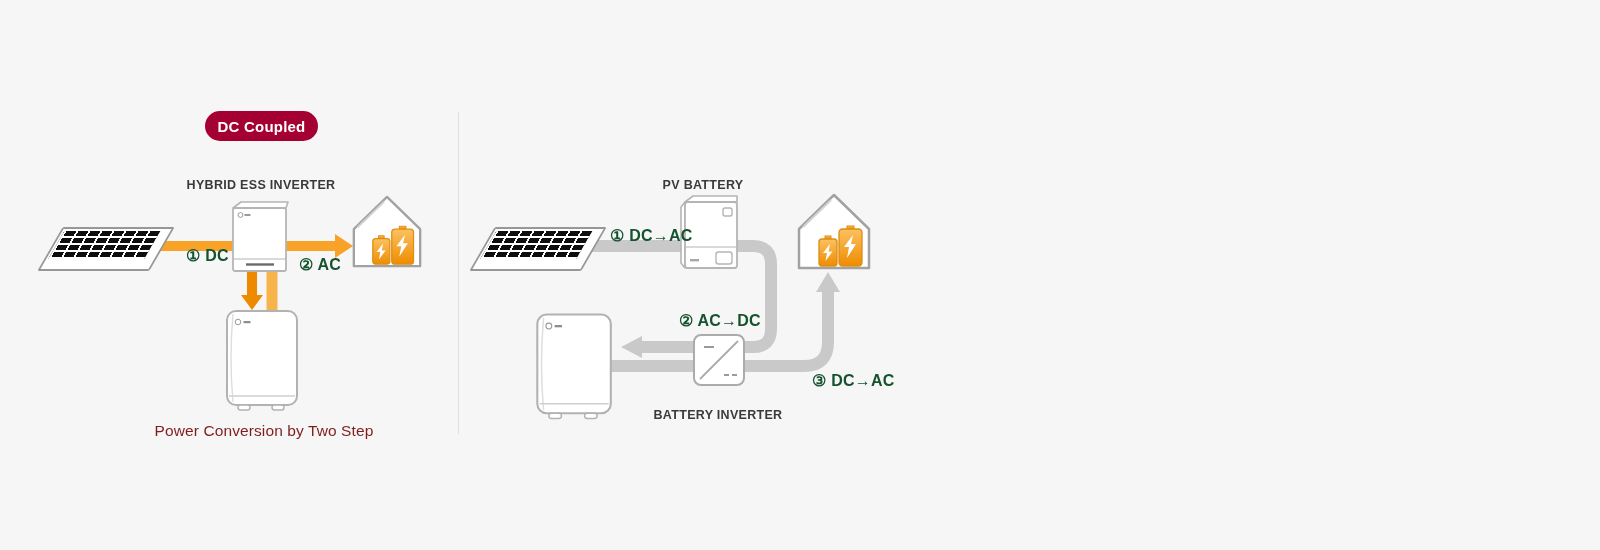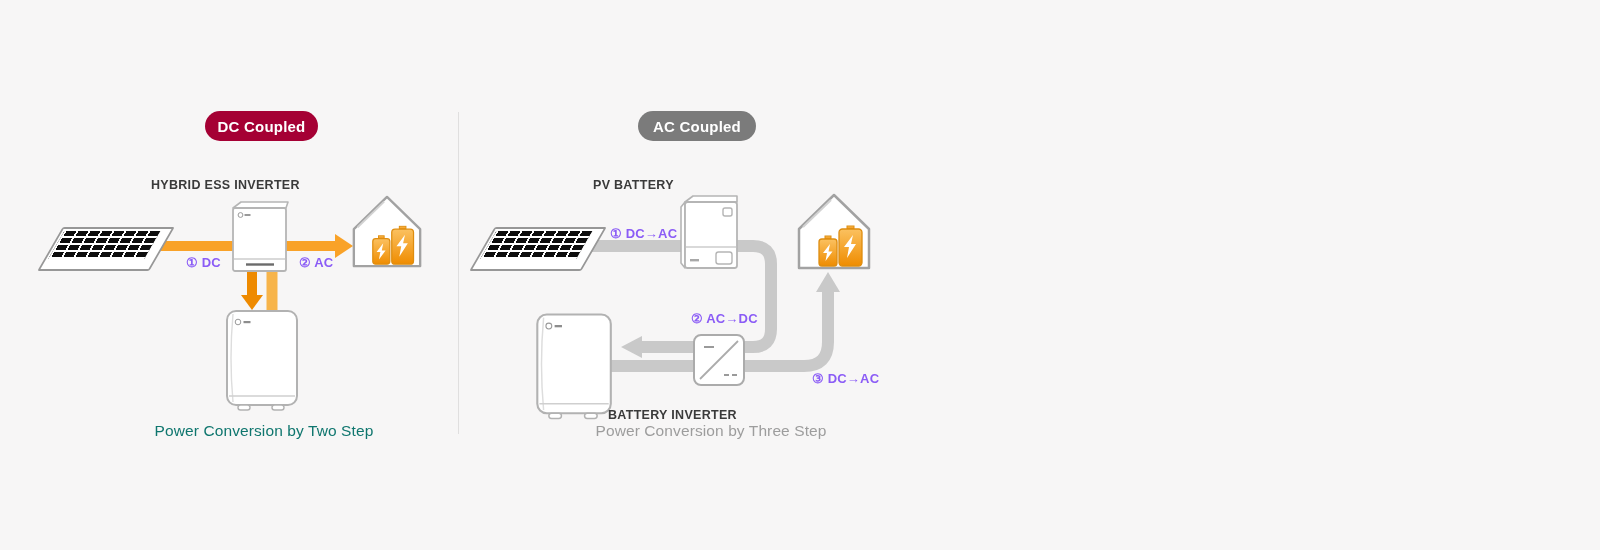--- a/index.html
+++ b/index.html
@@ -127,7 +127,6 @@
 
   <div class="abs divider"></div>
 
-  <div class="abs badge badge-ac">AC Coupled</div>
 
   <div class="abs devlbl" style="left:593px;top:178px;">PV BATTERY</div>
 

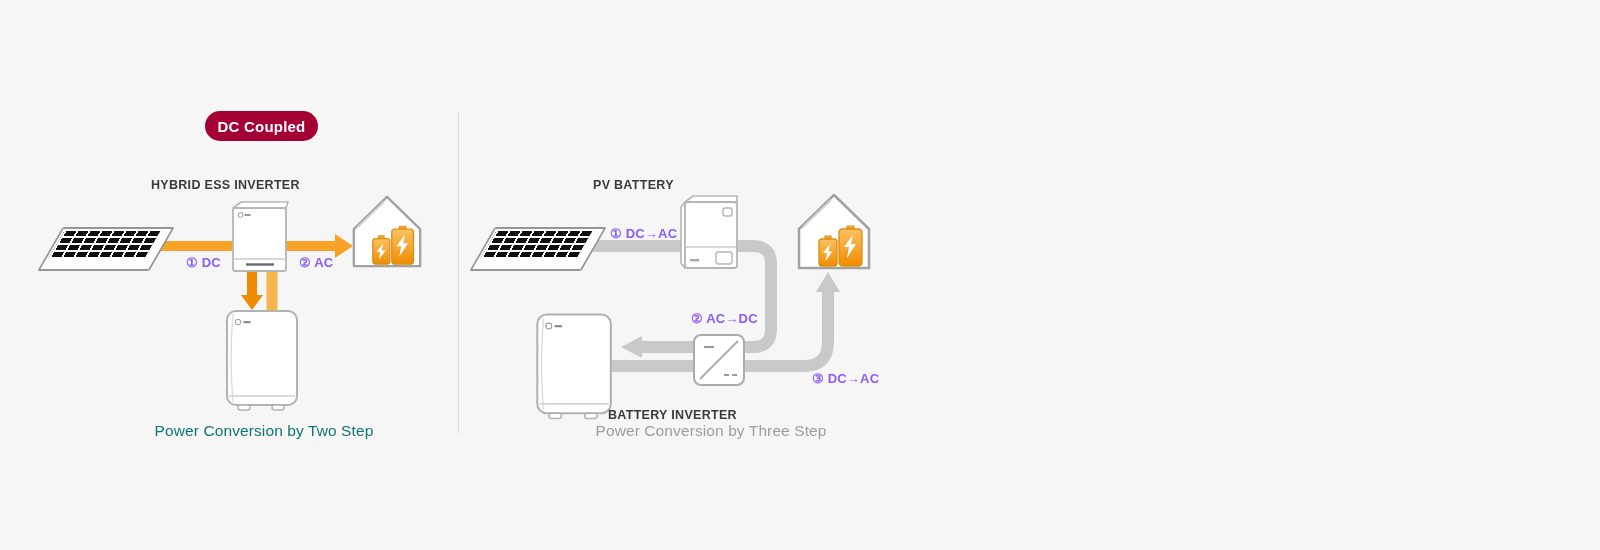--- a/index.html
+++ b/index.html
@@ -21,7 +21,7 @@
   .badge-ac{left:638px;top:111px;width:118px;background:#7b7b7b;}
   .devlbl{
     font-size:12.5px;font-weight:700;color:#3a3a3a;letter-spacing:.3px;
-    width:220px;
+    text-align:center;width:220px;
   }
   .steplbl{
     font-size:13px;font-weight:700;color:#8b5cf6;letter-spacing:.2px;

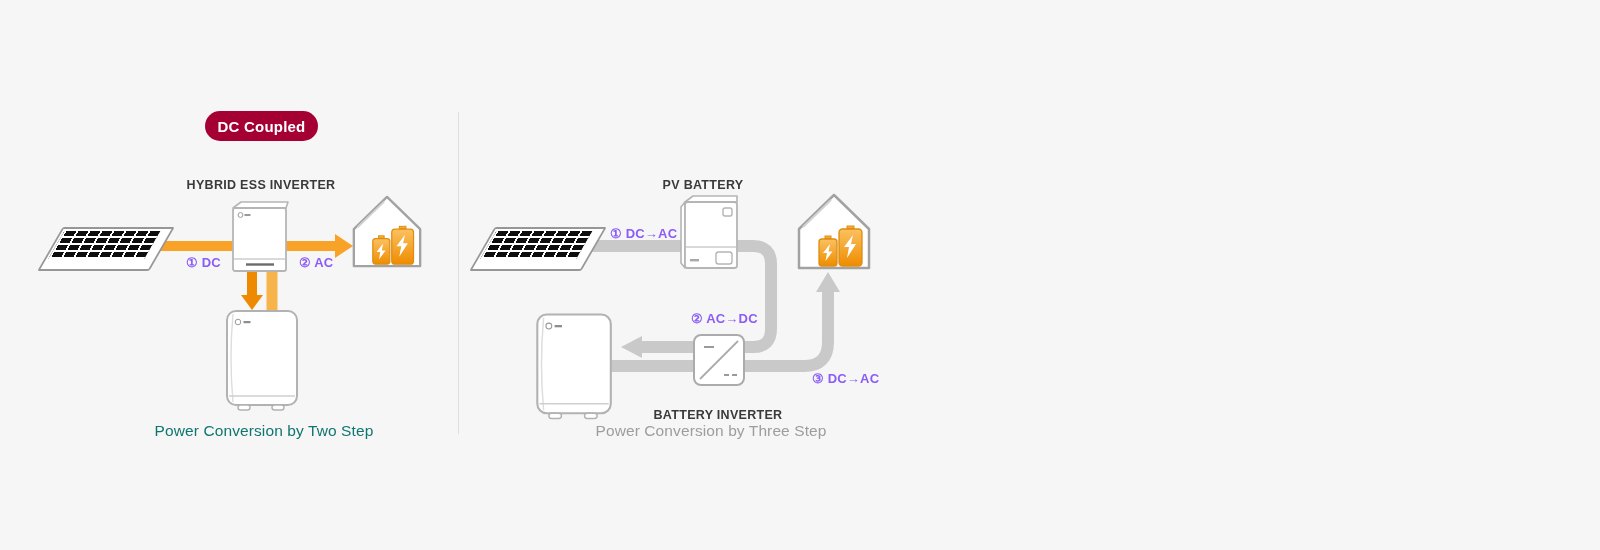--- a/index.html
+++ b/index.html
@@ -24,7 +24,7 @@
     text-align:center;width:220px;
   }
   .steplbl{
-    font-size:13px;font-weight:700;color:#8b5cf6;letter-spacing:.2px;
+    font-size:16px;font-weight:700;color:#14532d;letter-spacing:.2px;
     white-space:nowrap;
   }
   .cap{

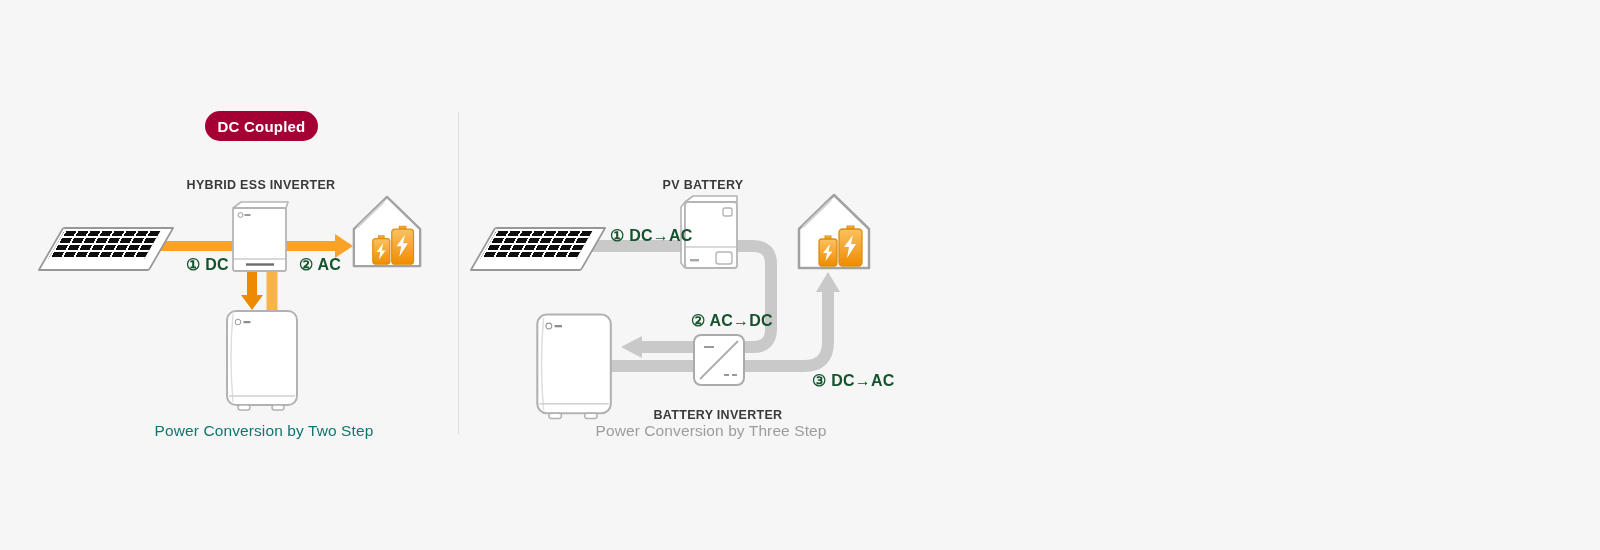--- a/index.html
+++ b/index.html
@@ -120,7 +120,7 @@
     <rect x="51" y="96" width="12" height="5" rx="2.5" fill="#ffffff" stroke="#b2b2b2" stroke-width="1.4"></rect>
   </svg>
 
-  <div class="abs steplbl" style="left:186px;top:255px;">① DC</div>
+  <div class="abs steplbl" style="left:186px;top:246px;">① DC</div>
   <div class="abs steplbl" style="left:299px;top:255px;text-align:right;">② AC</div>
 
   <div class="abs cap cap-red" style="left:104px;top:422px;">Power Conversion by Two Step</div>

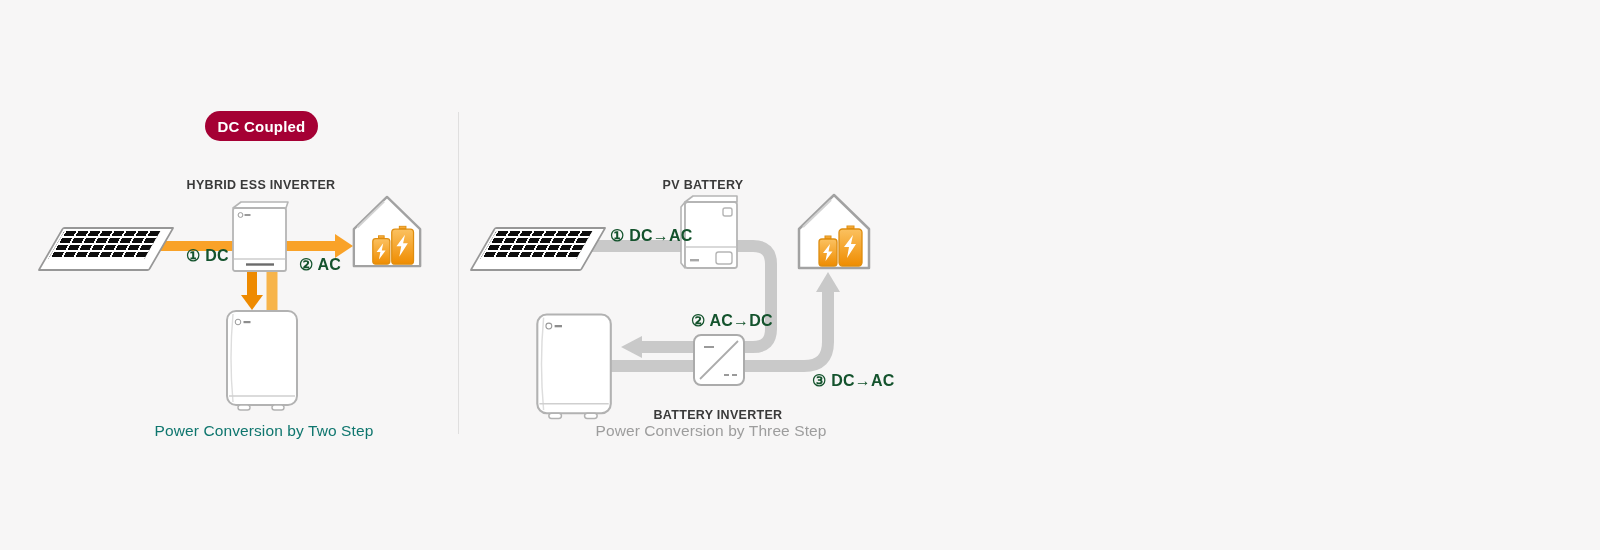--- a/index.html
+++ b/index.html
@@ -173,7 +173,7 @@
   </svg>
 
   <div class="abs steplbl" style="left:610px;top:226px;">① DC→AC</div>
-  <div class="abs steplbl" style="left:679px;top:311px;margin-left:12px;">② AC→DC</div>
+  <div class="abs steplbl" style="left:679px;top:311px;">② AC→DC</div>
   <div class="abs steplbl" style="left:812px;top:371px;">③ DC→AC</div>
 
   <div class="abs devlbl" style="left:608px;top:408px;">BATTERY INVERTER</div>

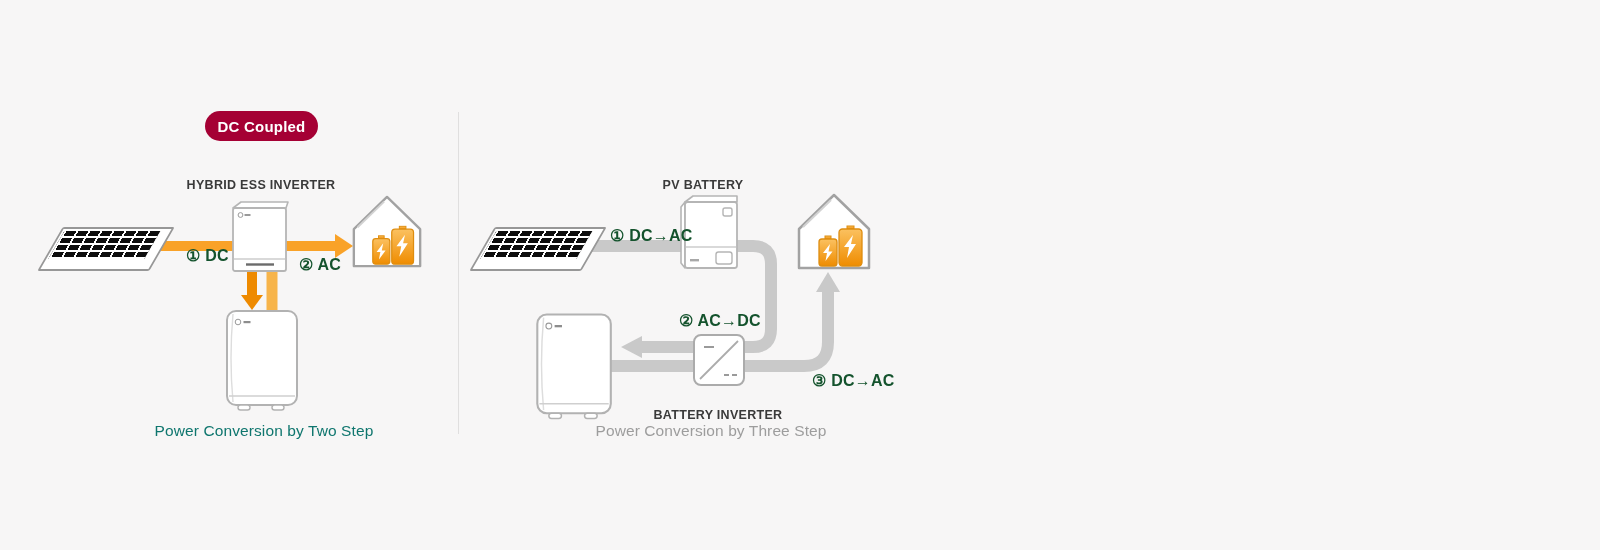--- a/index.html
+++ b/index.html
@@ -30,7 +30,7 @@
   .cap{
     font-size:15.5px;font-weight:500;text-align:center;width:320px;letter-spacing:.1px;
   }
-  .cap-red{color:#0f766e;}
+  .cap-red{color:#7f1d1d;}
   .cap-gray{color:#9d9d9d;}
   .divider{left:458px;top:112px;width:1px;height:322px;background:#e0dfdf;}
   

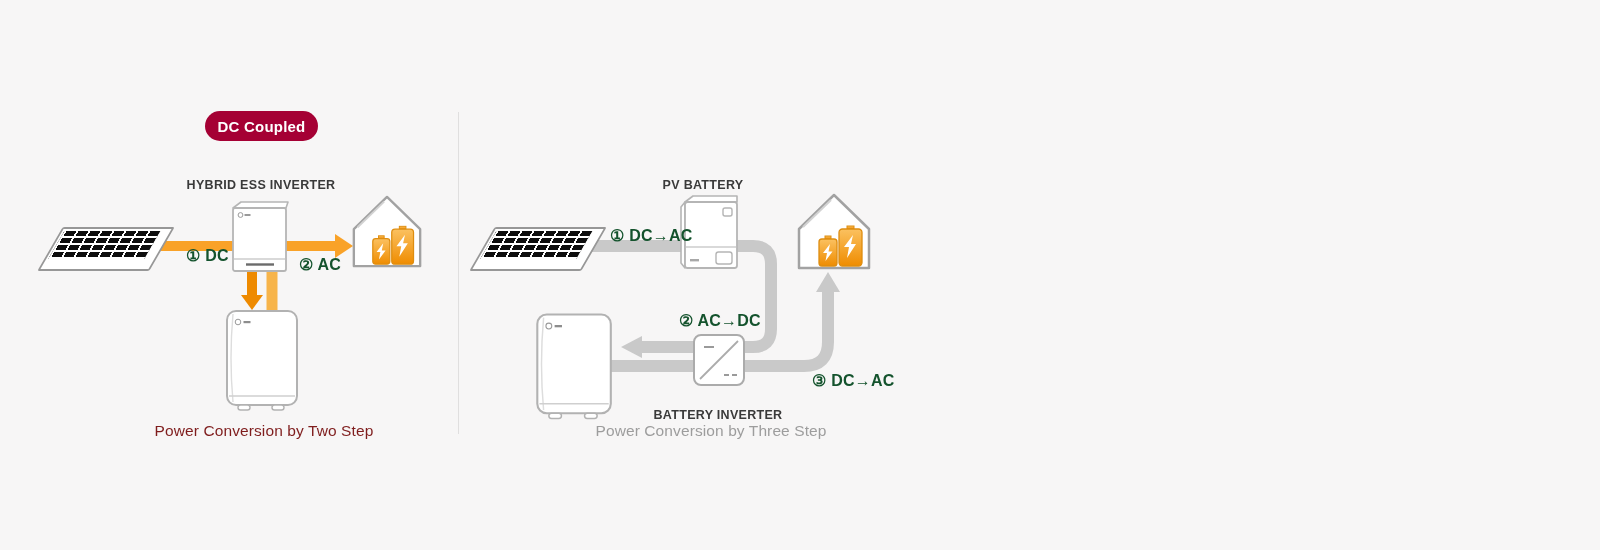--- a/index.html
+++ b/index.html
@@ -178,7 +178,6 @@
 
   <div class="abs devlbl" style="left:608px;top:408px;">BATTERY INVERTER</div>
 
-  <div class="abs cap cap-gray" style="left:551px;top:422px;">Power Conversion by Three Step</div>
 
 </div>
 

